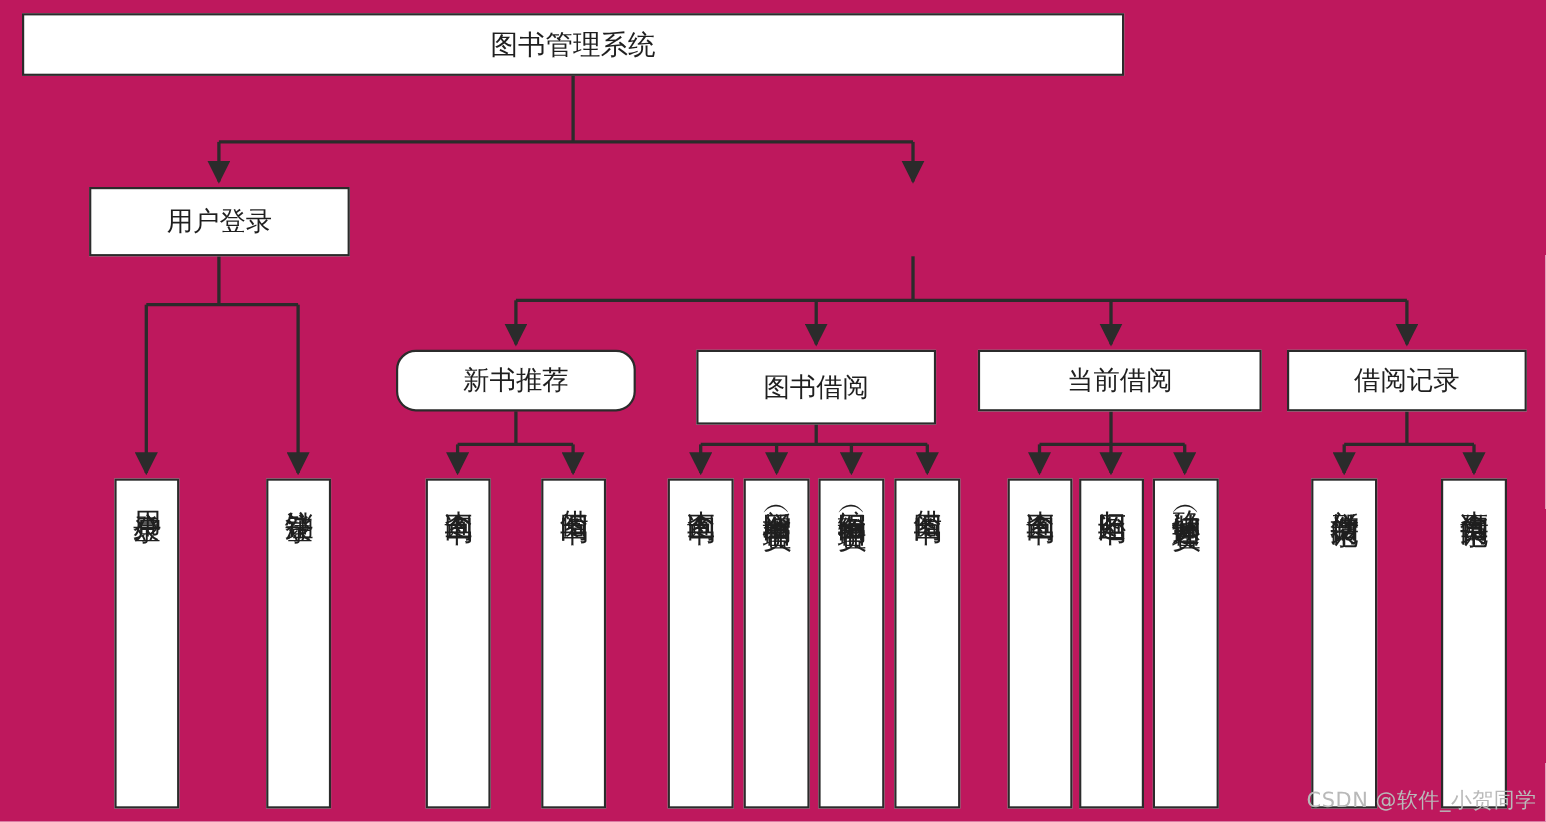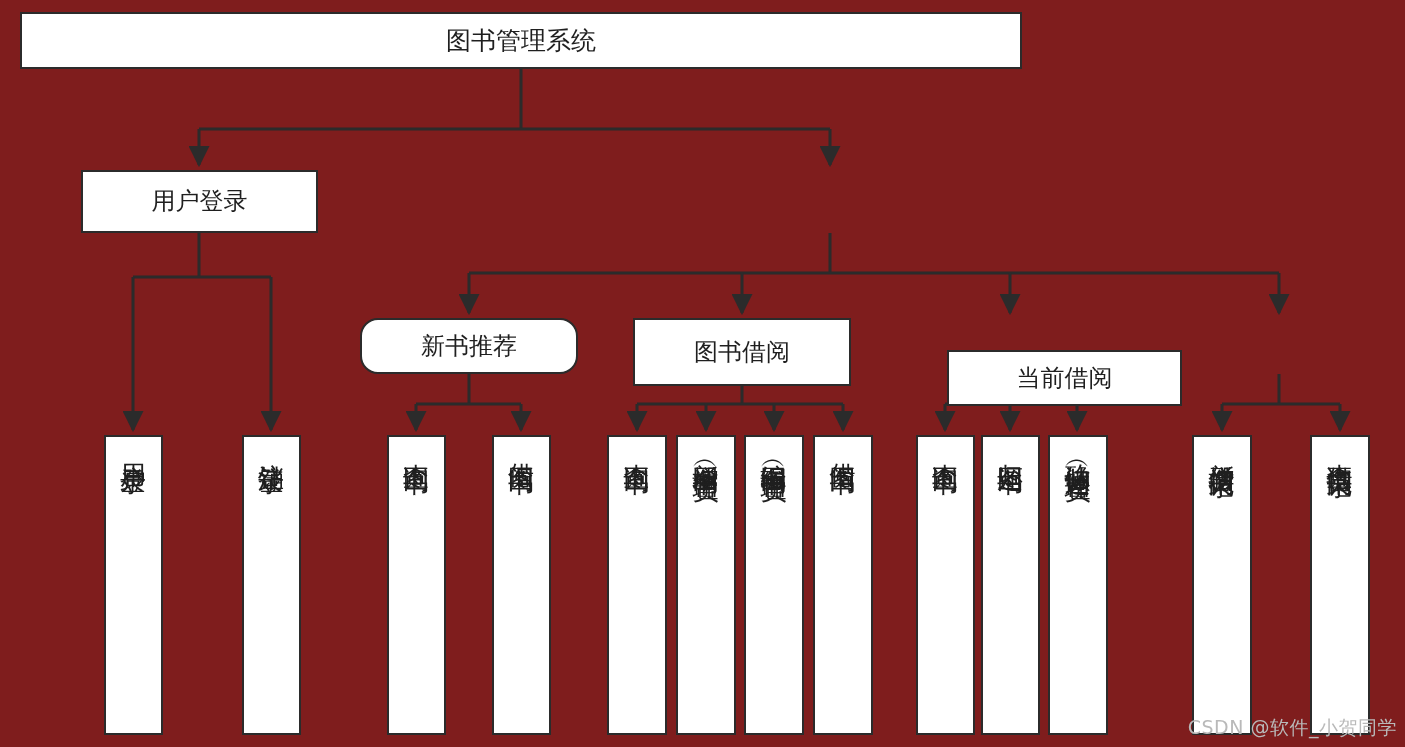--- a/index.html
+++ b/index.html
@@ -12,7 +12,7 @@
     position:relative;
     width:1405px;
     height:747px;
-    background:#7f1d1d;
+    background:#be185d;
     overflow:hidden;
   }
   #edges{

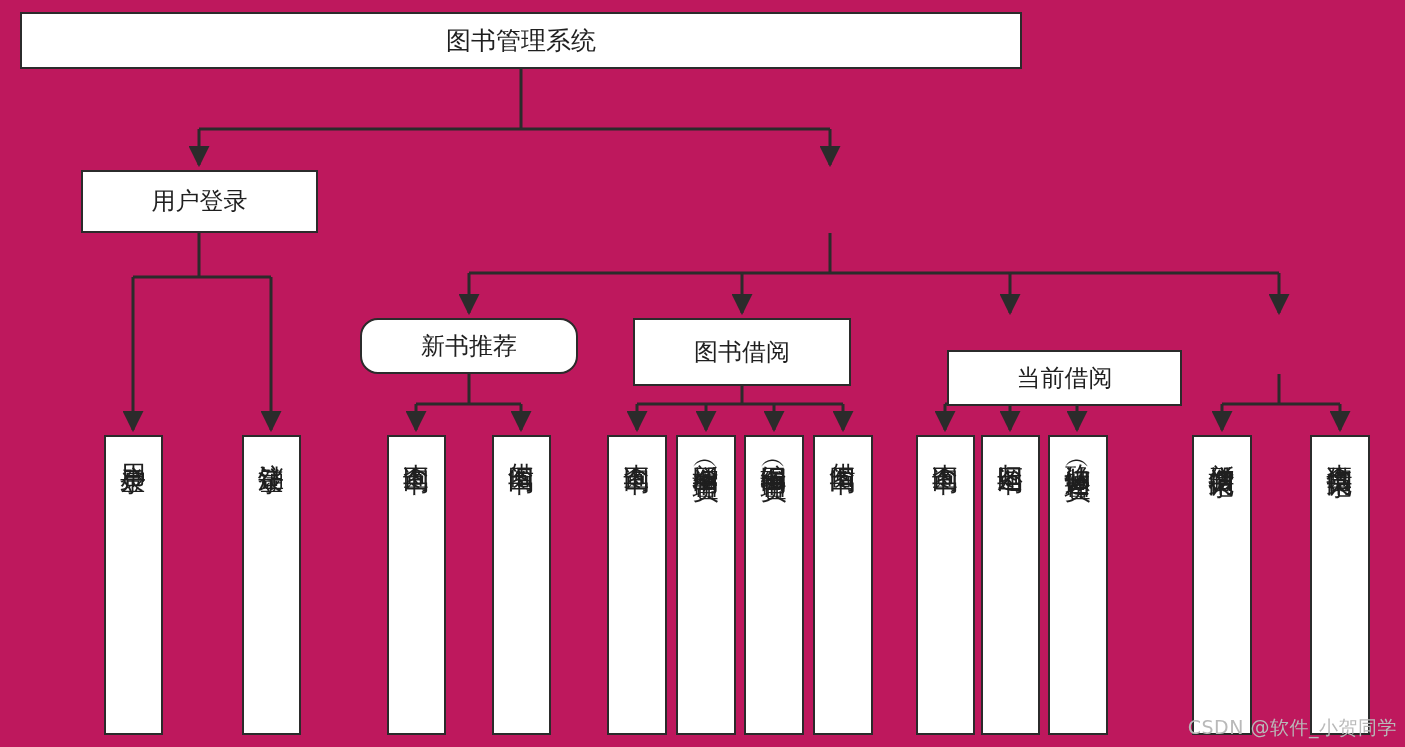--- a/index.html
+++ b/index.html
@@ -135,7 +135,7 @@
   <div class="node horiz" style="left:633px; top:318px; width:218px; height:68px;">
     <span class="lbl">图书借阅</span>
   </div>
-  <div class="node horiz" style="left:947px; top:318px; width:235px; height:56px;margin-top:32px;">
+  <div class="node horiz" style="left:889px; top:318px; width:258px; height:56px;">
     <span class="lbl">当前借阅</span>
   </div>
 

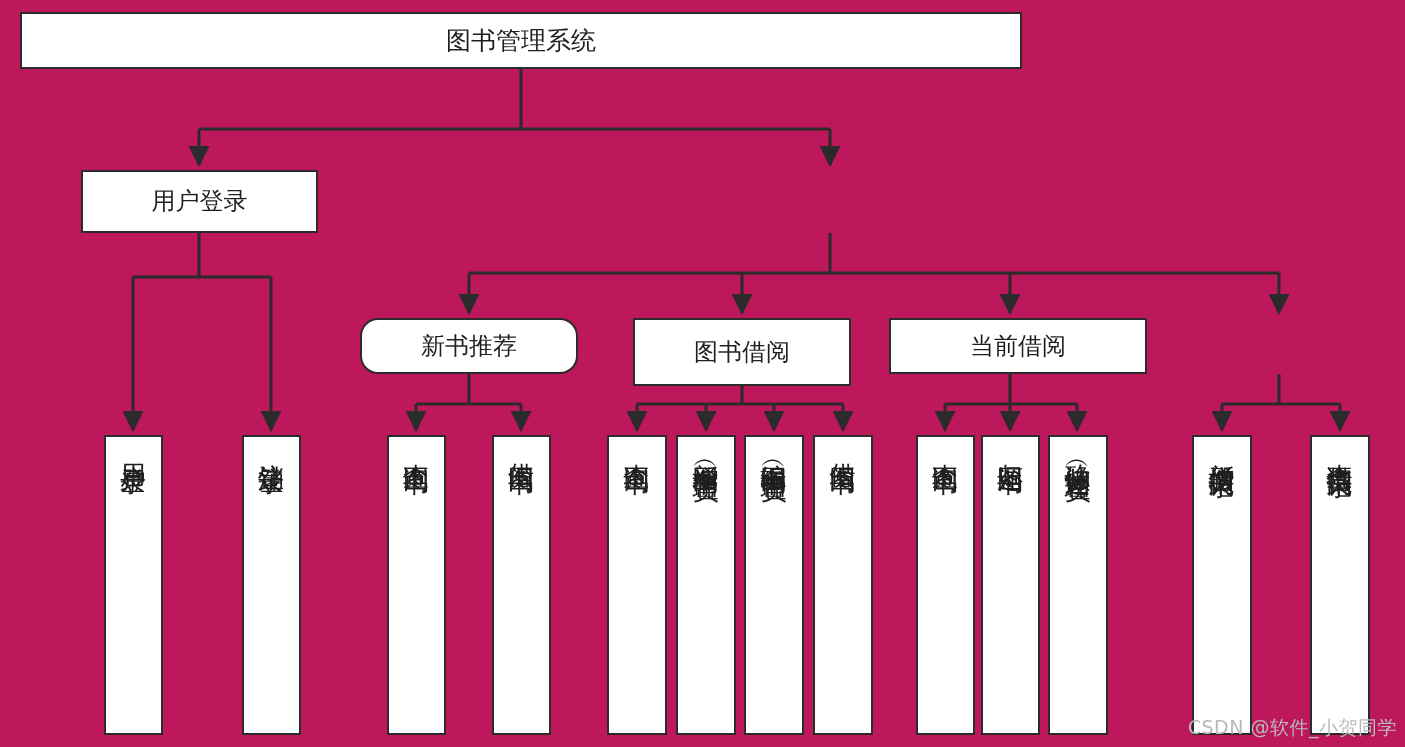--- a/index.html
+++ b/index.html
@@ -138,6 +138,9 @@
   <div class="node horiz" style="left:889px; top:318px; width:258px; height:56px;">
     <span class="lbl">当前借阅</span>
   </div>
+  <div class="node horiz" style="left:1170px; top:318px; width:218px; height:56px;">
+    <span class="lbl">借阅记录</span>
+  </div>
 
   <div class="node leaf" style="left:104px; top:435px; width:59px; height:300px;">
     <span class="lbl">用户登录</span>

